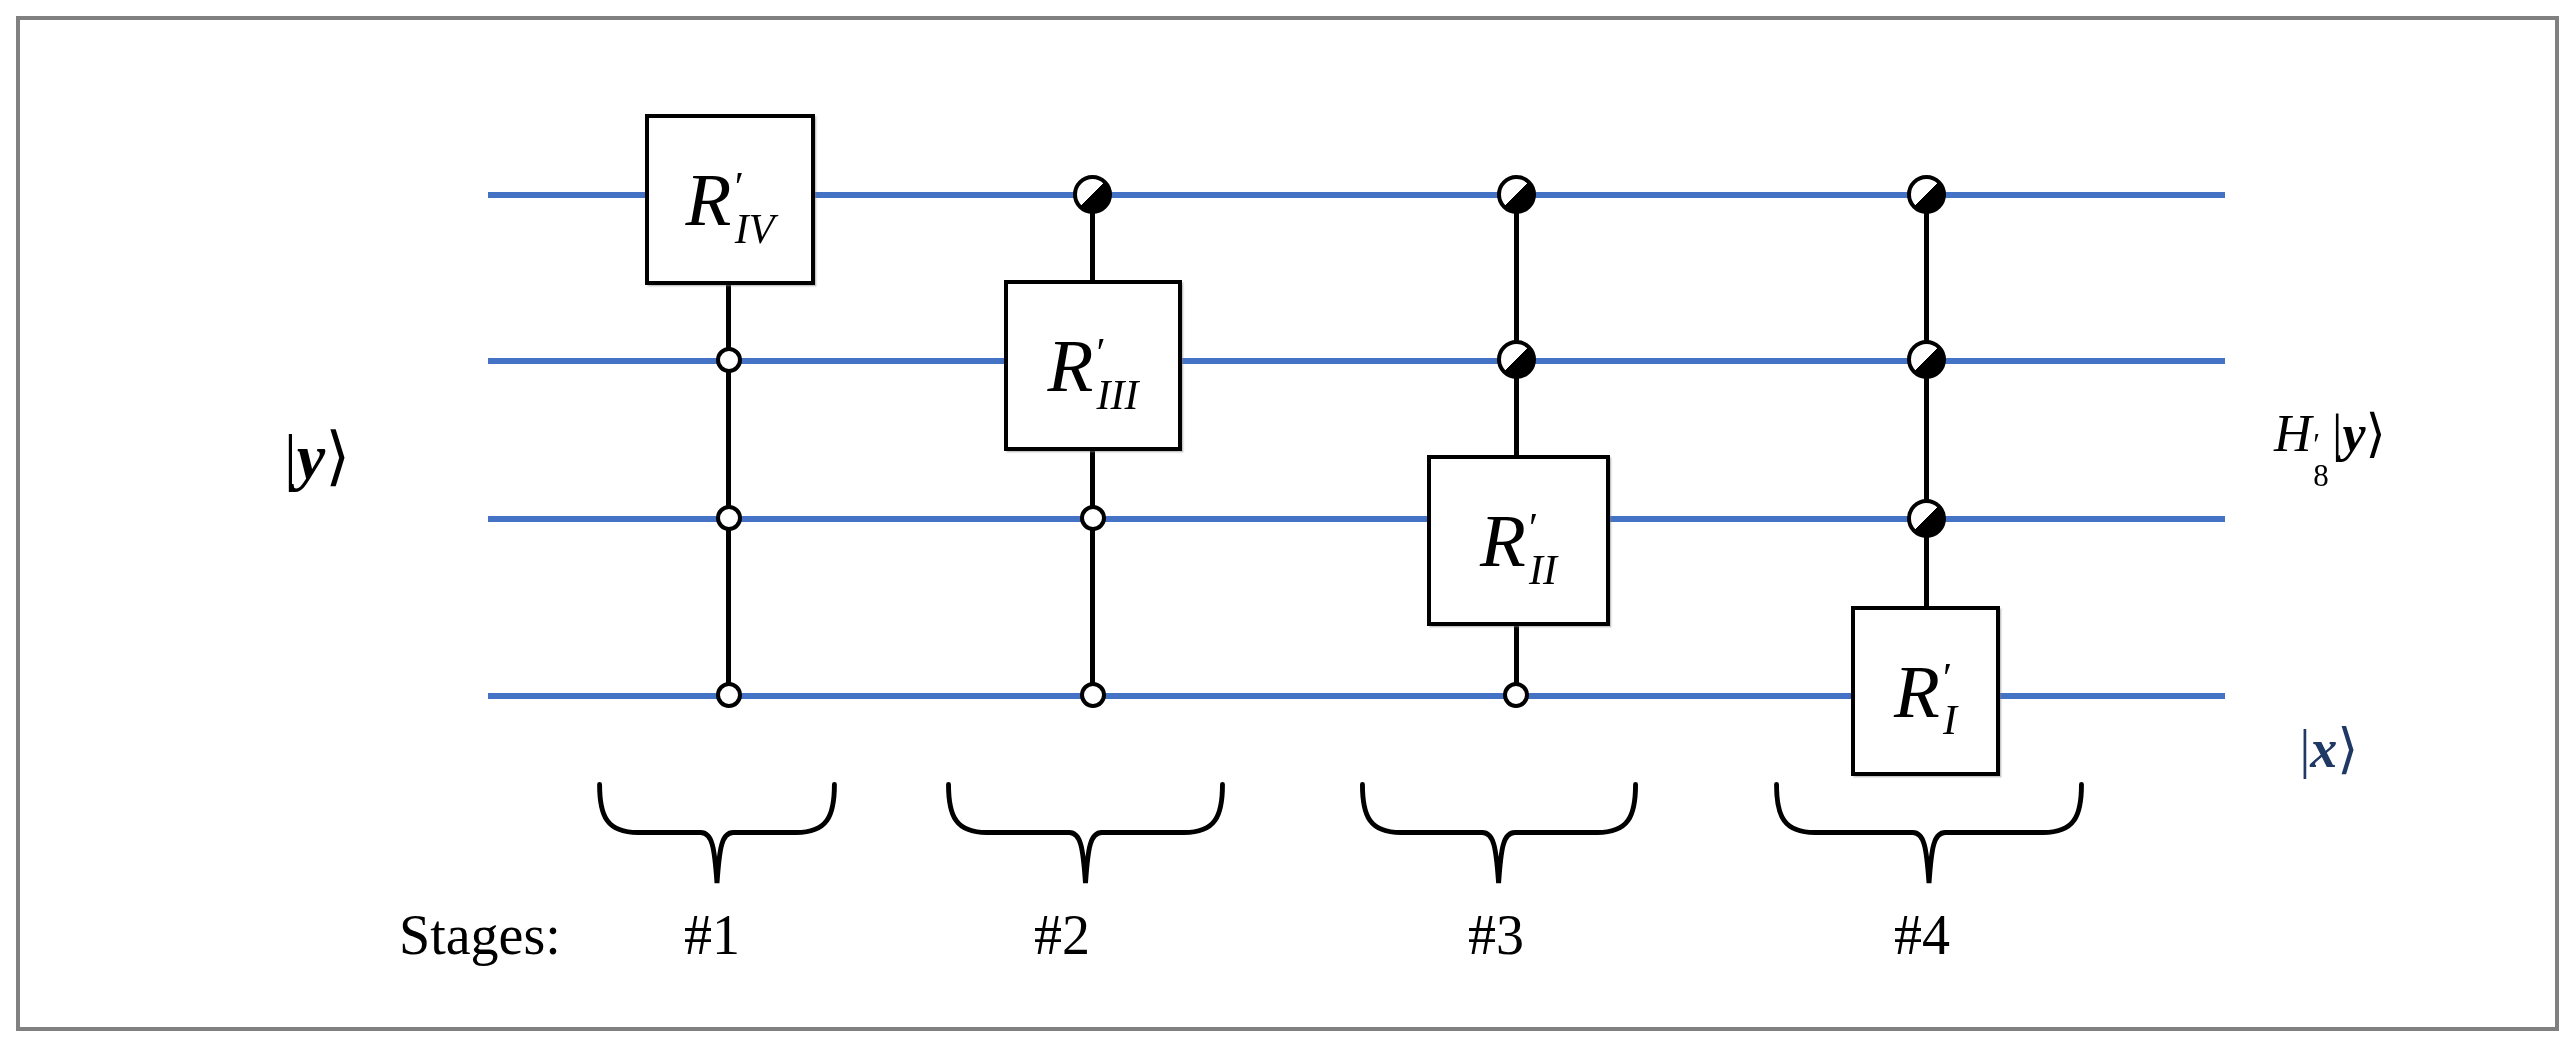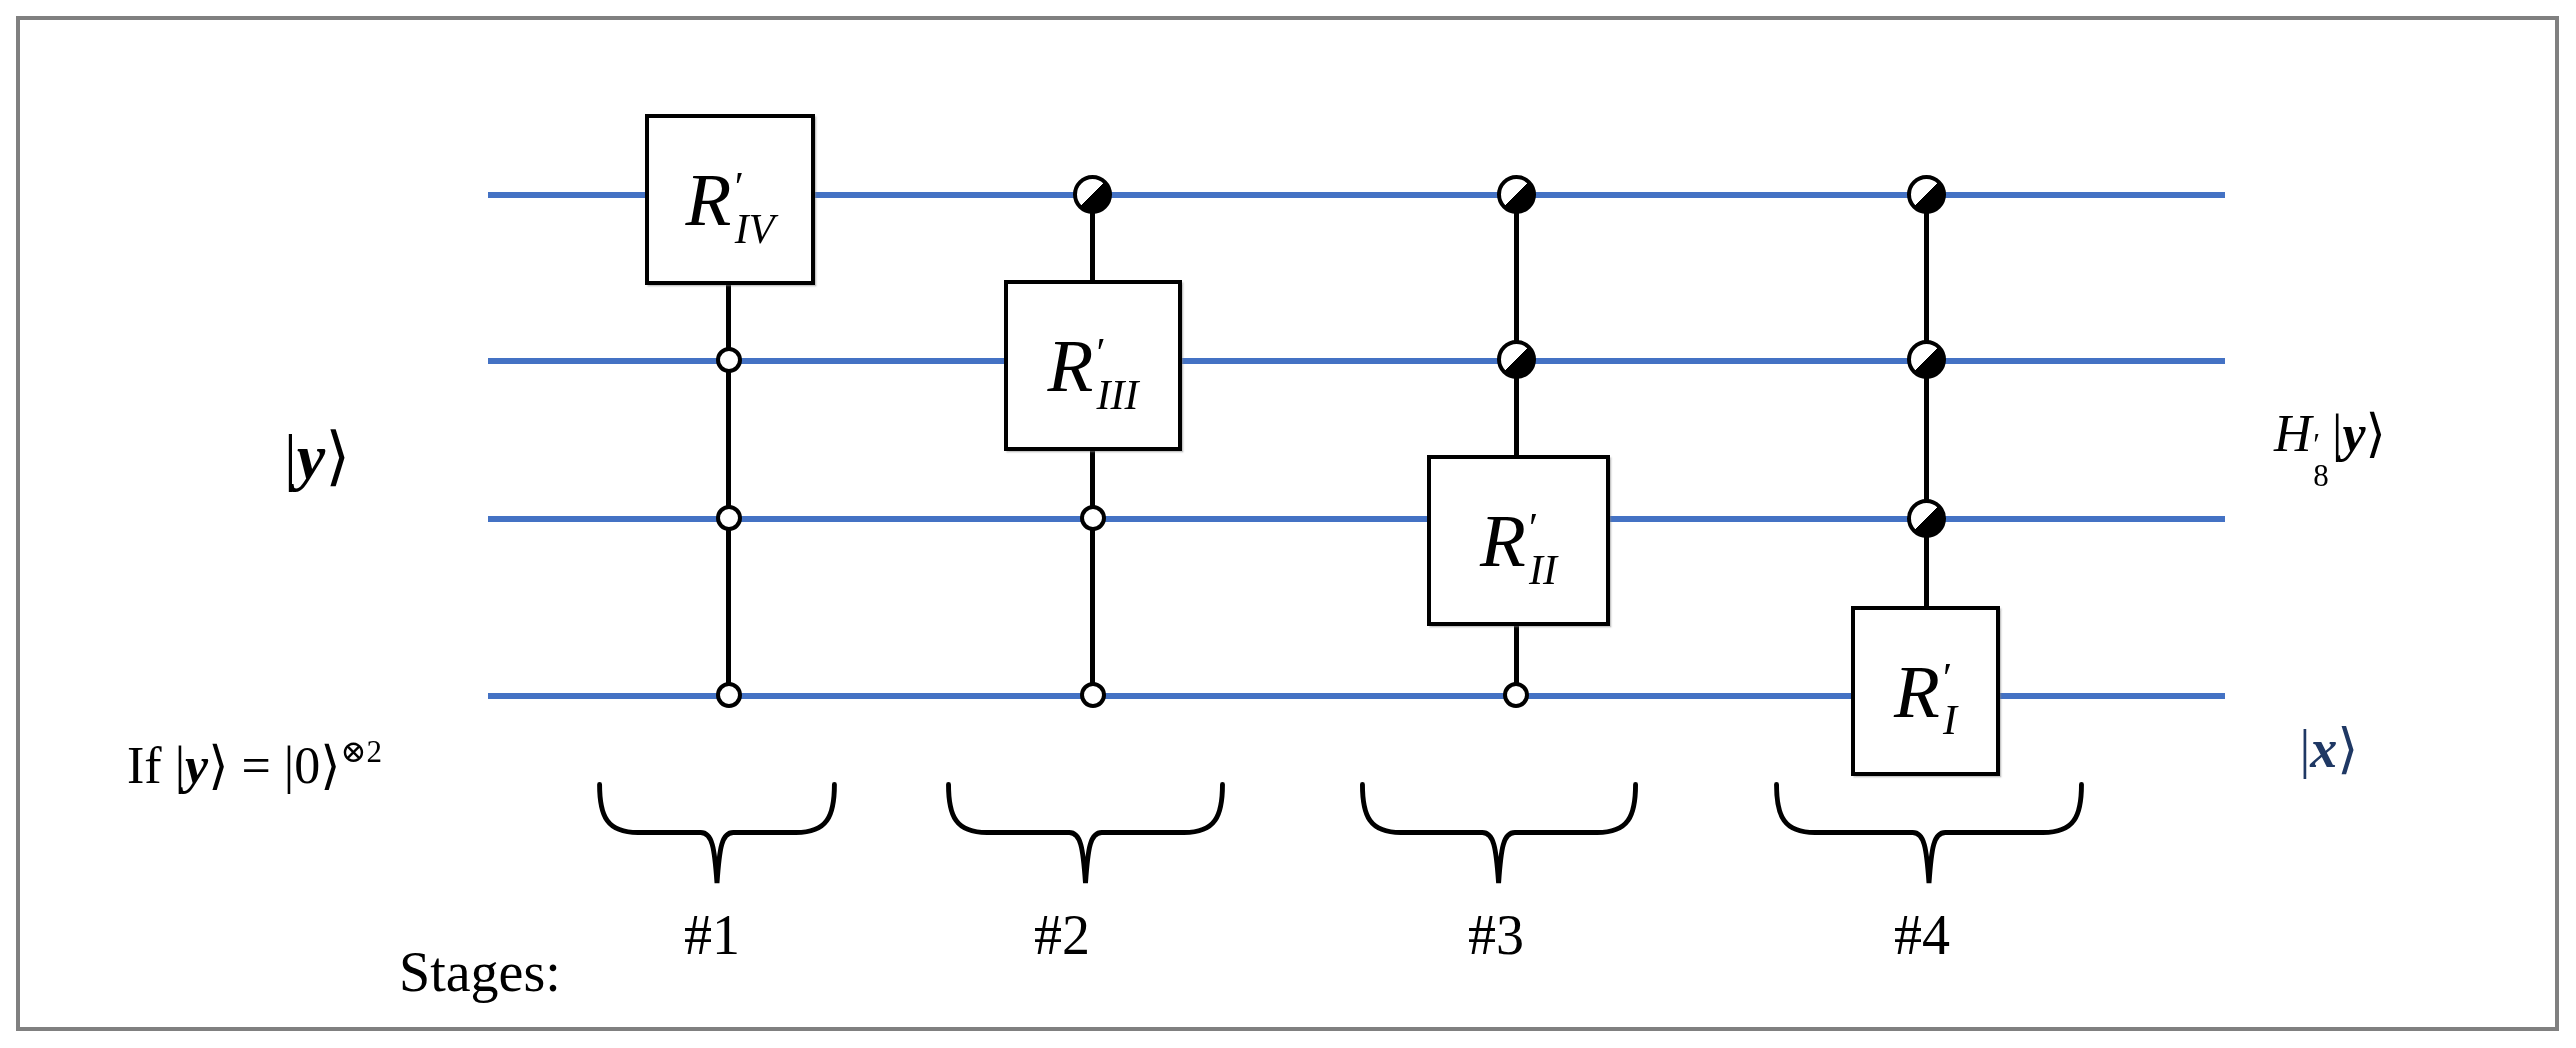--- a/index.html
+++ b/index.html
@@ -129,7 +129,6 @@
 
   <div class="mathlabel ket-y center-xy" style="left:317px;top:457px;"><span>|</span><span class="bi">y</span><span>⟩</span></div>
 
-  <div class="mathlabel cond center-y" style="left:127px;top:764px;"><span>If |</span><span class="bi">y</span><span>⟩ = |0⟩</span><sup>⊗2</sup></div>
 
   <div class="mathlabel hlabel center-xy" style="left:2330px;top:447px;"><span class="it">H</span><span class="ss">
         <span class="pr">′</span>

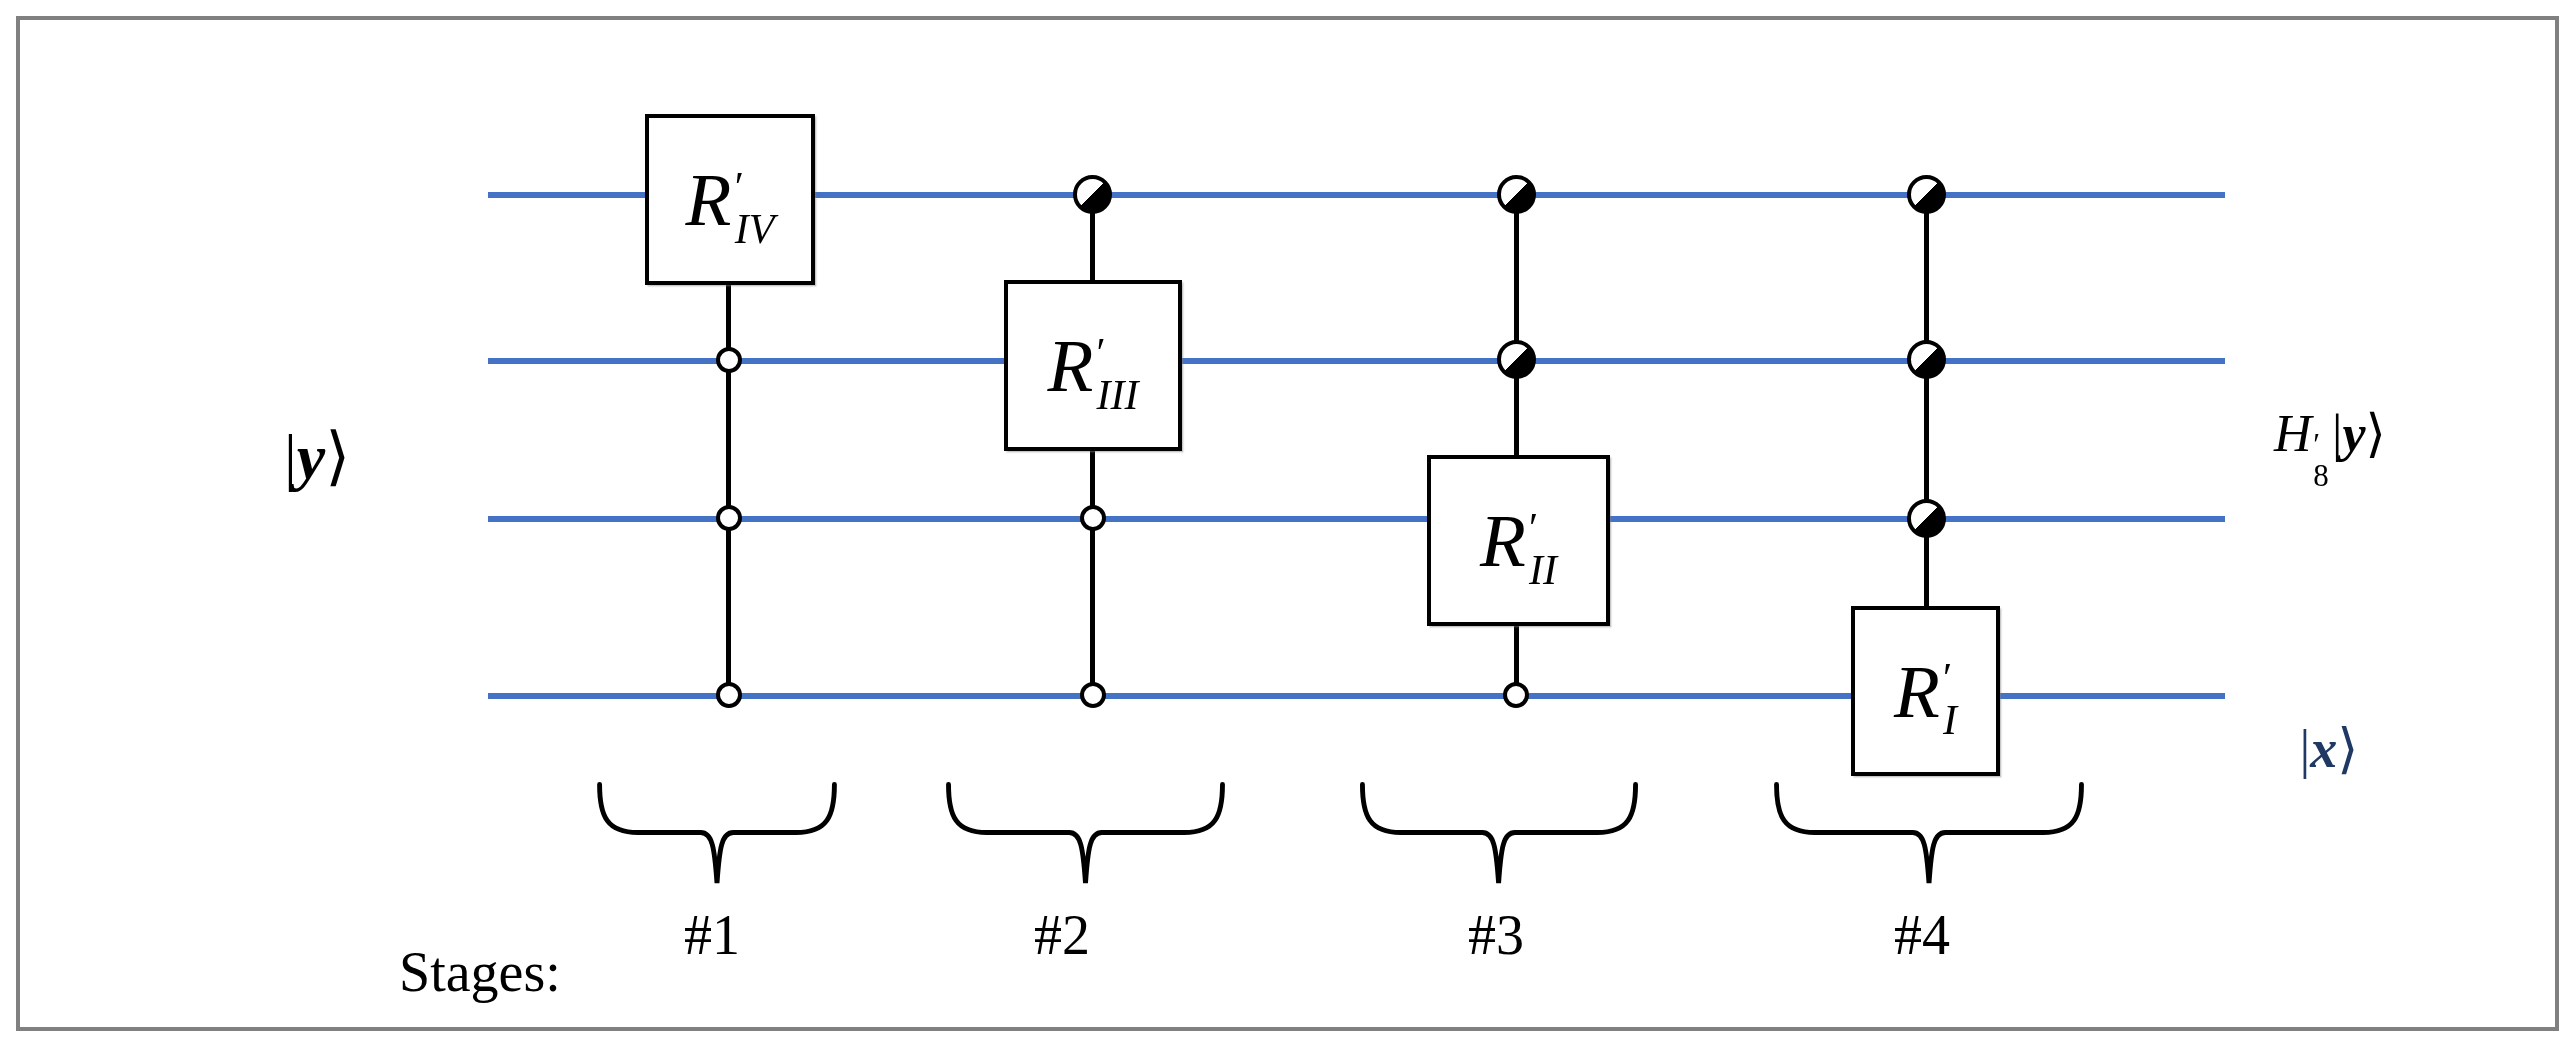--- a/index.html
+++ b/index.html
@@ -137,7 +137,7 @@
 
   <div class="mathlabel xlabel center-xy" style="left:2329px;top:749px;"><span>|</span><span class="bi">x</span><span>⟩</span></div>
 
-  <div class="mathlabel caption center-y" style="left:399px;top:972px;">Stages:</div>
+  <div class="mathlabel caption center-y" style="left:399px;top:935px;">Stages:</div>
   <div class="mathlabel caption center-xy" style="left:712px;top:935px;">#1</div>
   <div class="mathlabel caption center-xy" style="left:1062px;top:935px;">#2</div>
   <div class="mathlabel caption center-xy" style="left:1496px;top:935px;">#3</div>

